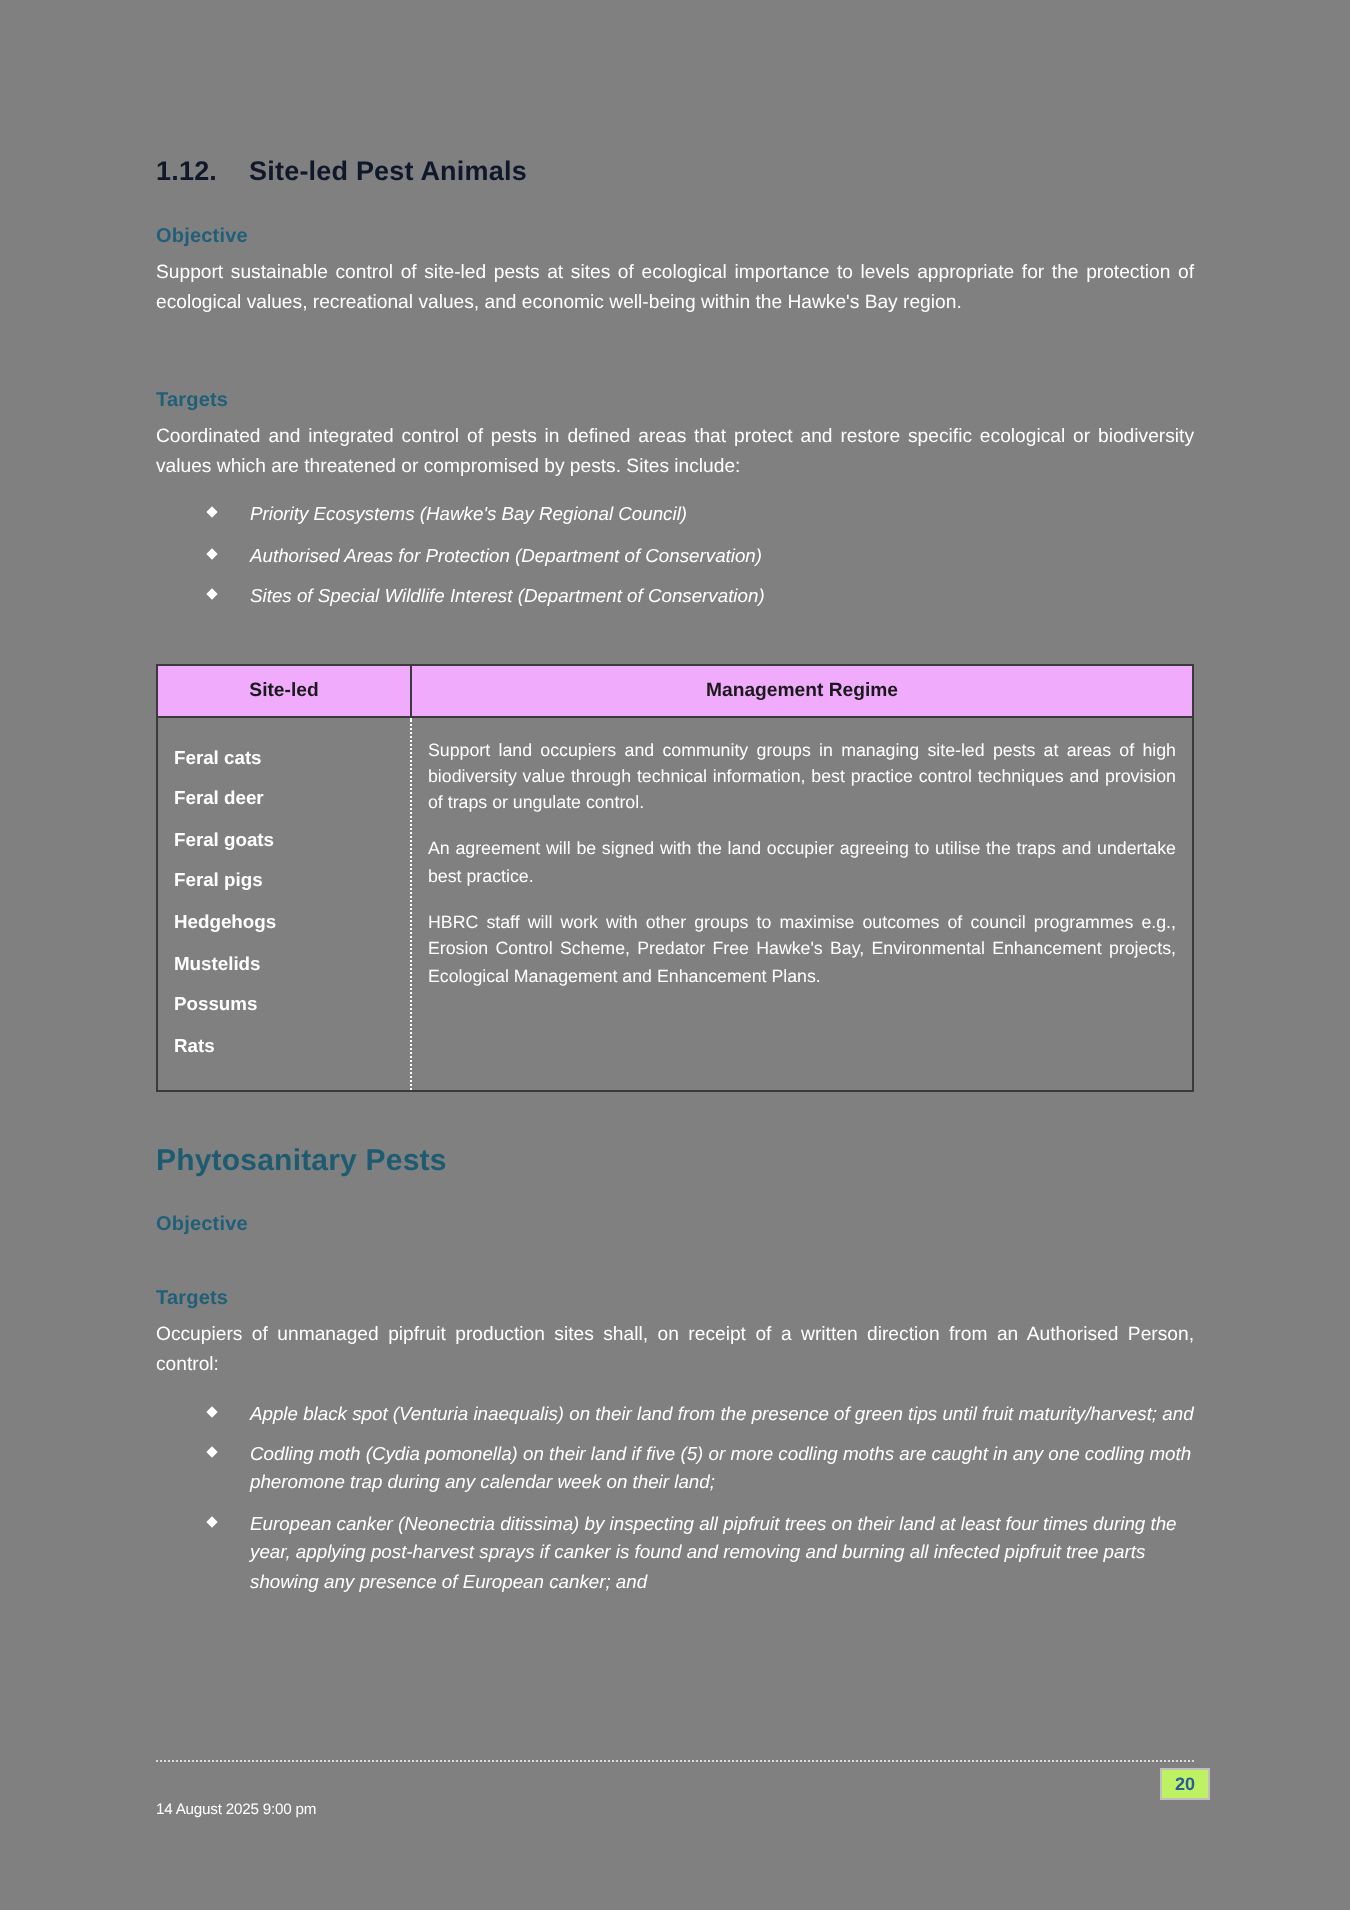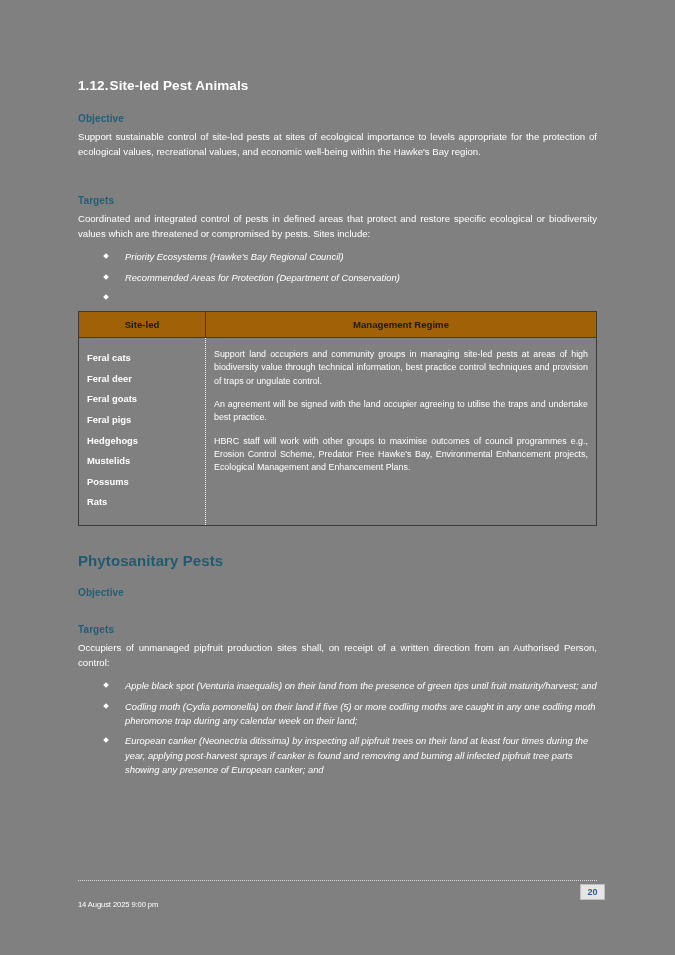--- a/index.html
+++ b/index.html
@@ -29,13 +29,13 @@
 
   
   .h-numbered {
-    color: #ffffff;
+    color: #0f172a;
     font-size: 13.5px;
     font-weight: bold;
     letter-spacing: 0.1px;
     margin: 0 0 20px 0;
     display: flex;
-    gap: 1px;
+    gap: 16px;
   }
   .h-numbered .num { flex: 0 0 auto; }
 

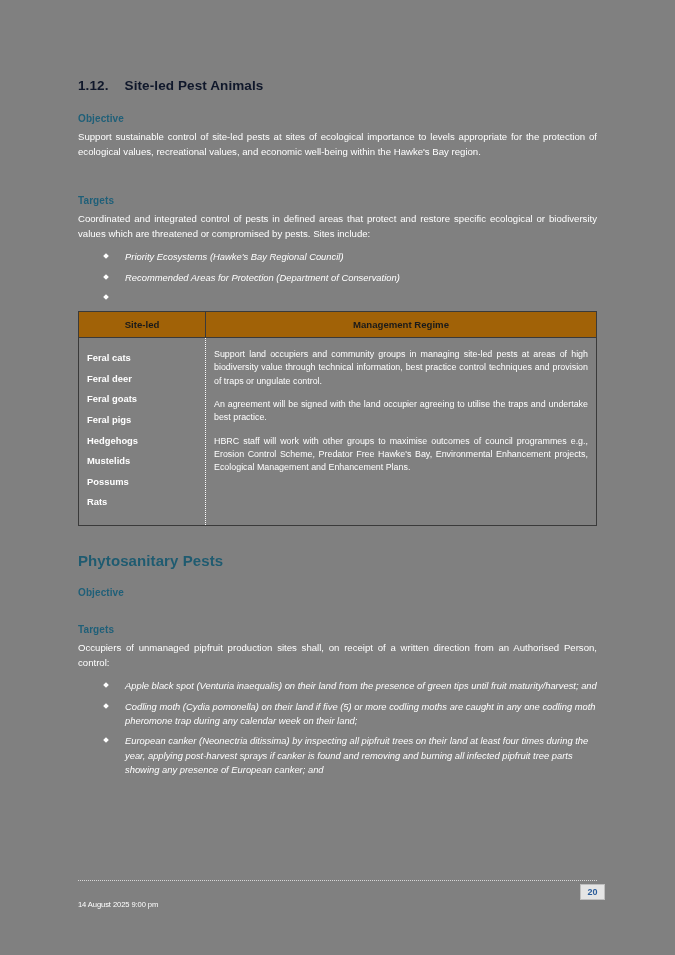--- a/index.html
+++ b/index.html
@@ -201,7 +201,7 @@
       </li>
       <li>
         <span class="bullet-mark"></span>
-        <span>Recommended Areas for Protection (Department of Conservation)</span>
+        <span>Authorised Areas for Protection (Department of Conservation)</span>
       </li>
       <li>
         <span class="bullet-mark"></span>

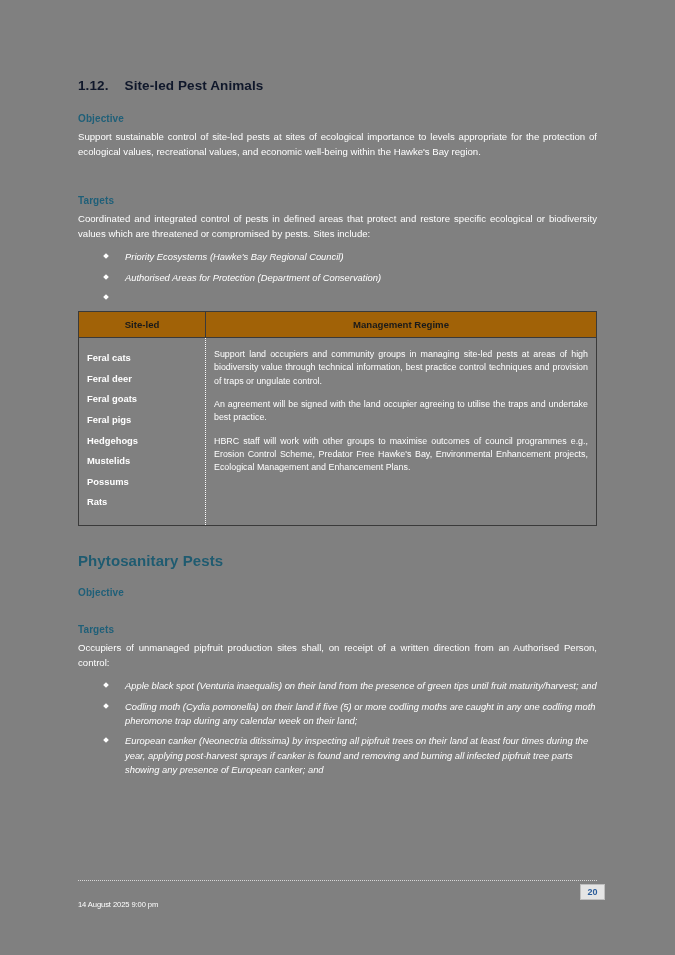--- a/index.html
+++ b/index.html
@@ -205,6 +205,7 @@
       </li>
       <li>
         <span class="bullet-mark"></span>
+        <span>Sites of Special Wildlife Interest (Department of Conservation)</span>
       </li>
     </ul>
 

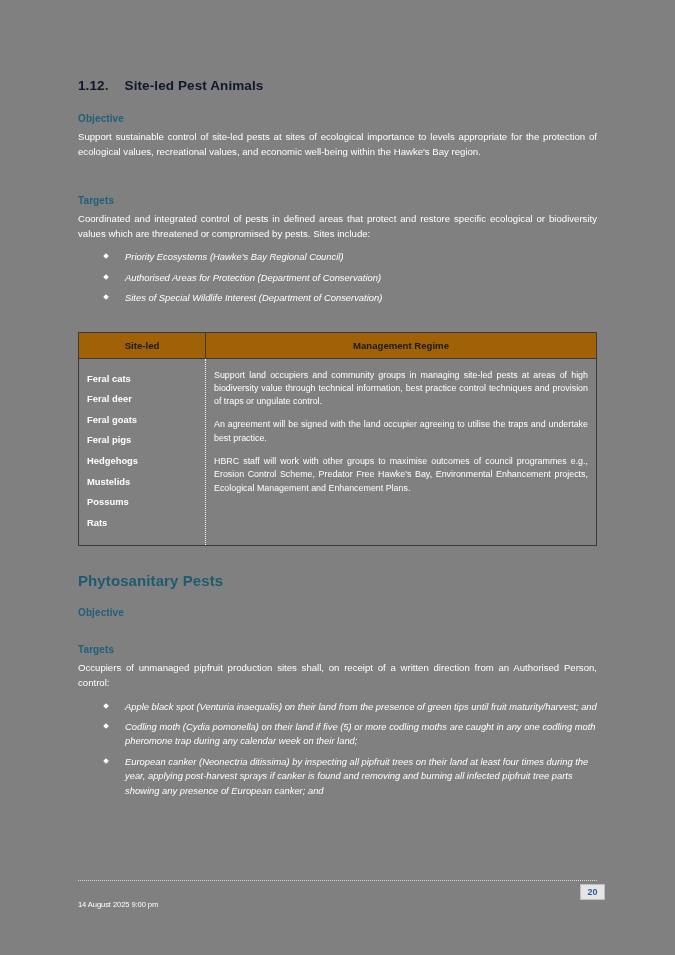--- a/index.html
+++ b/index.html
@@ -107,7 +107,7 @@
     table-layout: fixed;
   }
   table.regime th {
-    background: #a16207;
+    background: #f0abfc;
     color: #1a1a1a;
     font-size: 9.6px;
     font-weight: bold;

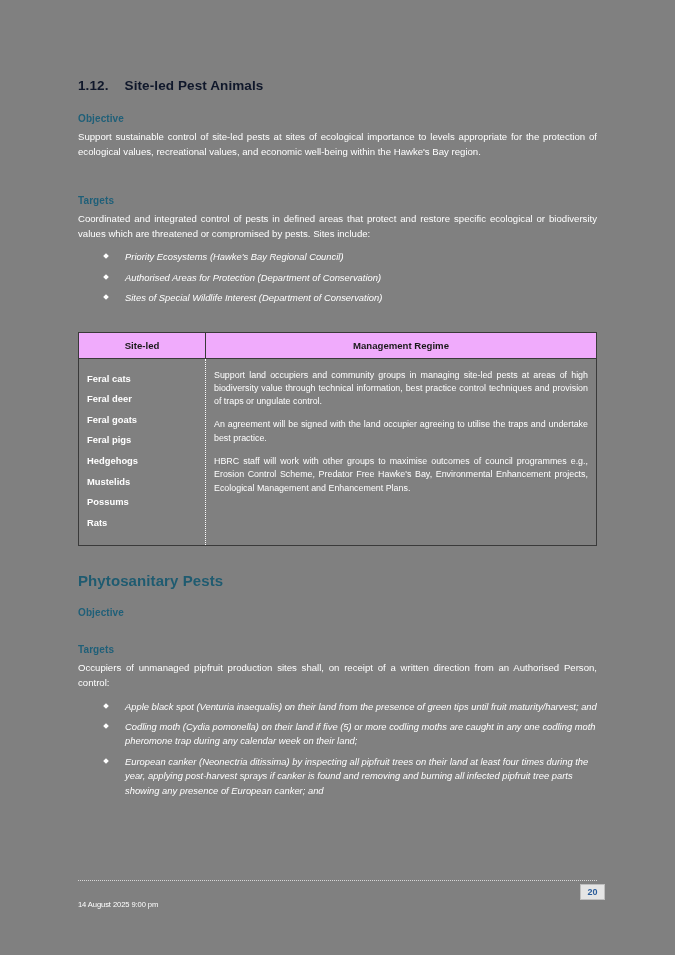--- a/index.html
+++ b/index.html
@@ -166,7 +166,7 @@
     top: 884px;
     min-width: 17px;
     padding: 1px 3px;
-    background: #e5e5e5;
+    background: #bef264;
     border: 1px solid #bfbfbf;
     color: #2a5c9a;
     font-size: 9px;

